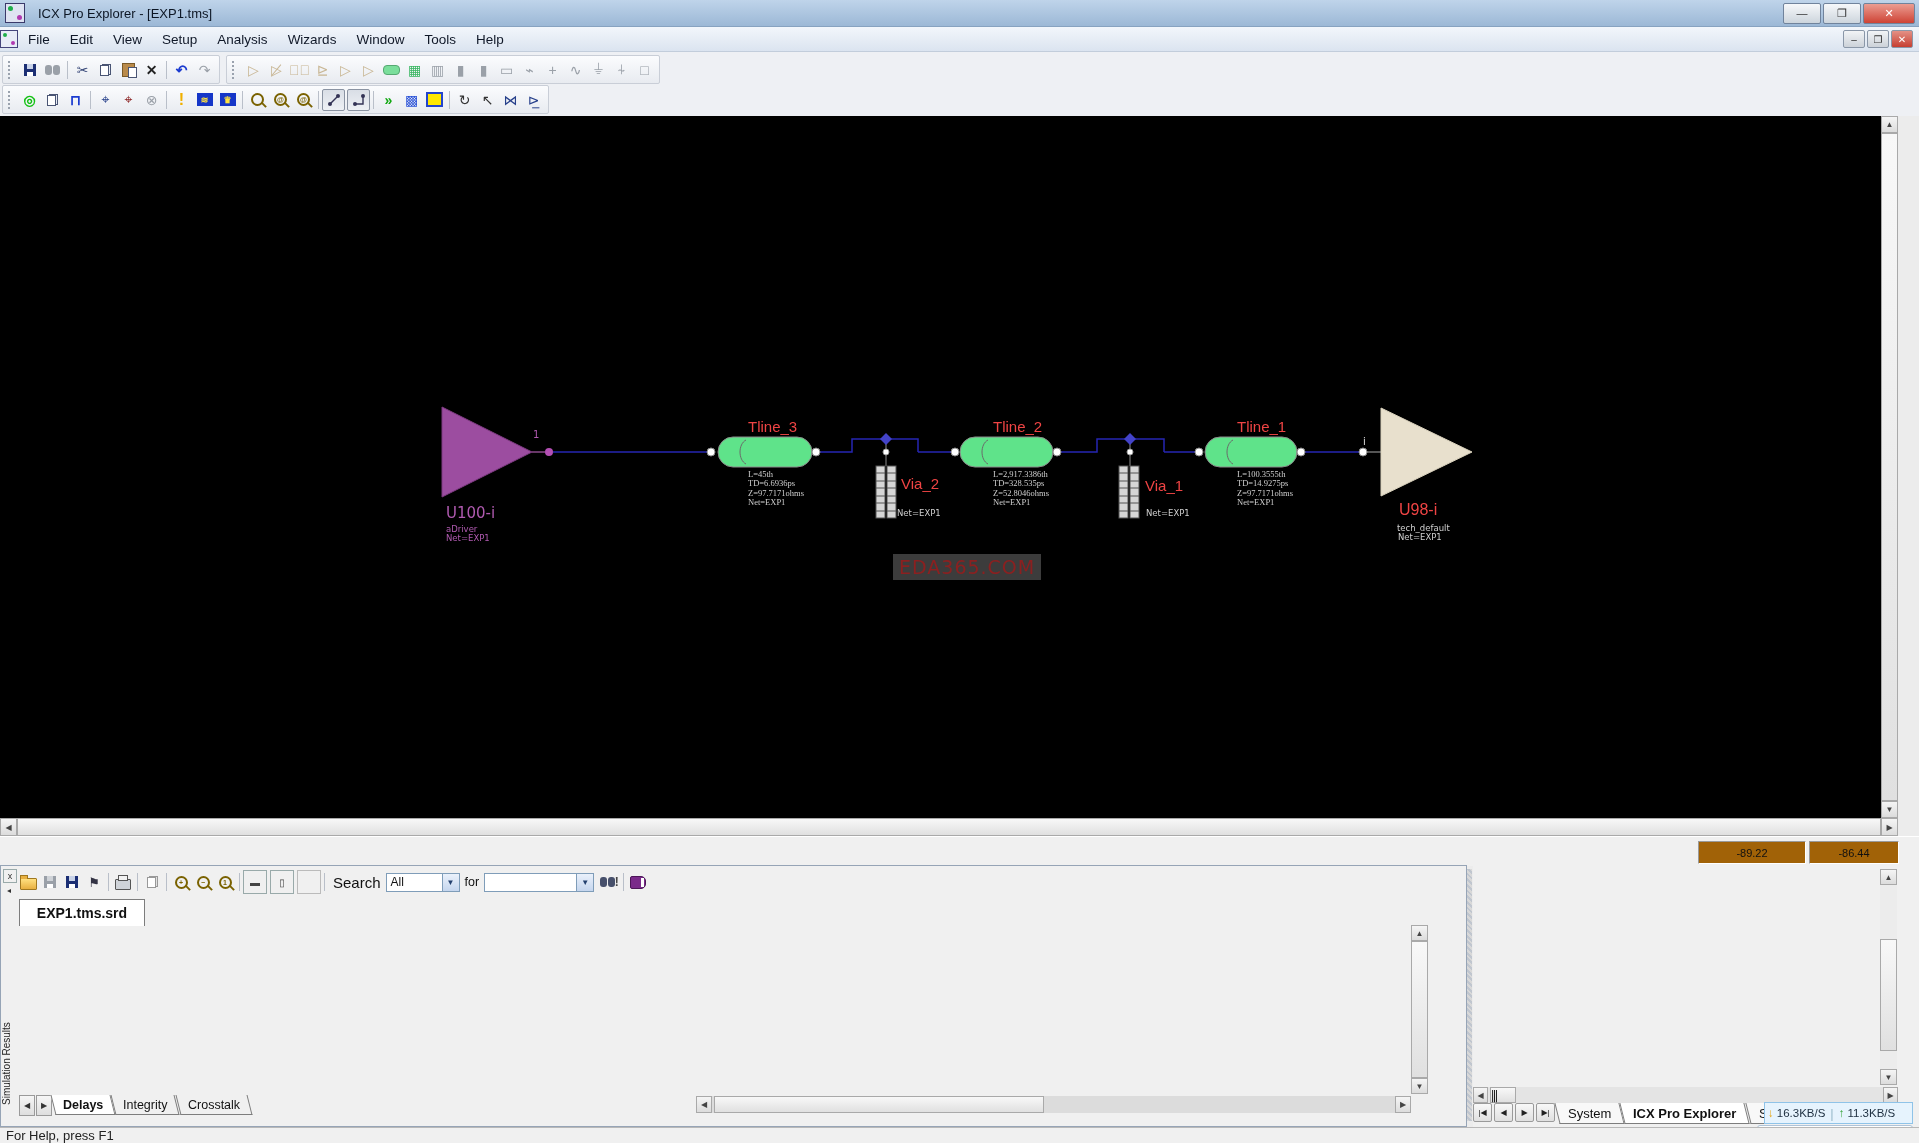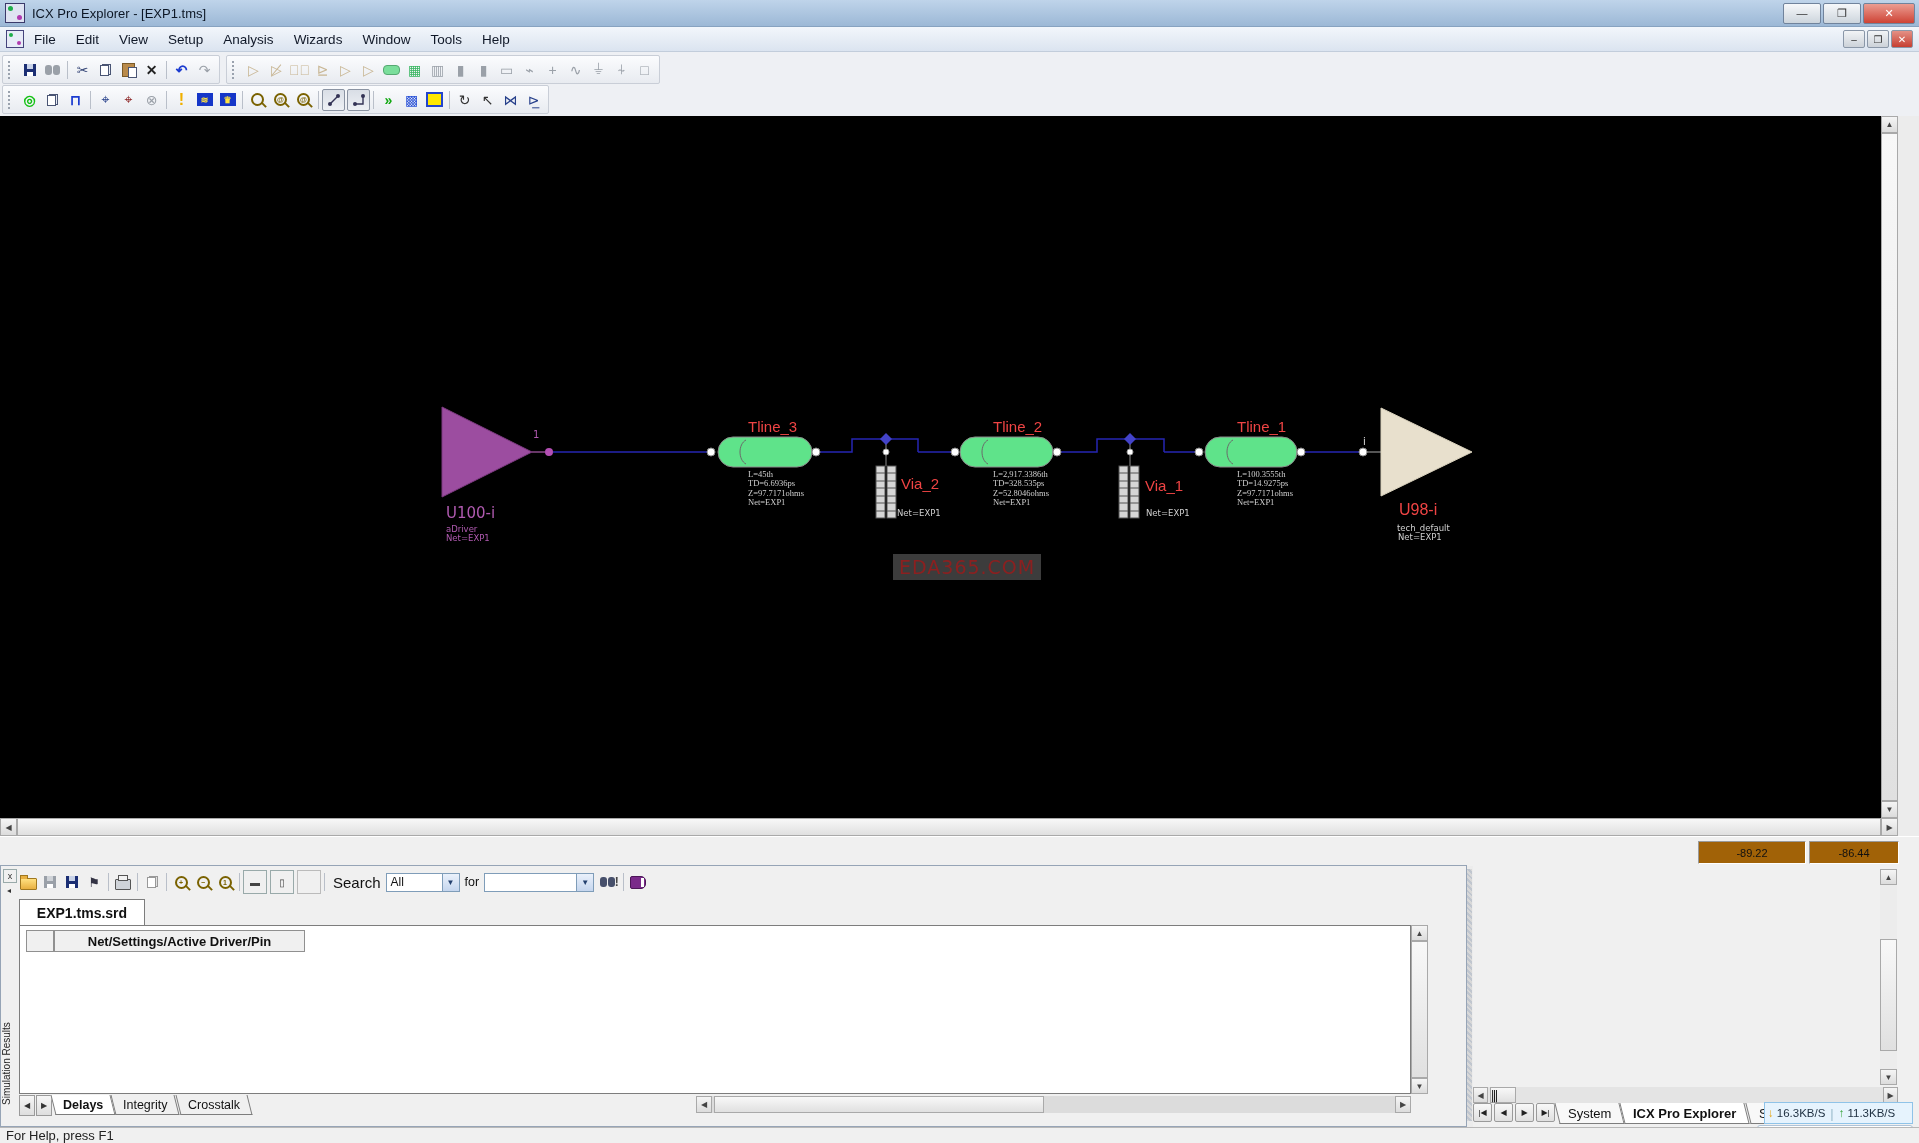--- a/index.html
+++ b/index.html
@@ -15,7 +15,7 @@
     position:relative;flex:0 0 auto}
   .appicon i{position:absolute;width:5px;height:5px;border-radius:50%;background:#1fae4b}
   .appicon i.b{left:2px;top:2px}.appicon i.c{right:2px;bottom:2px;background:#b03ab0}
-  .titletext{font-size:13px;margin-left:7px;color:#0c1624}
+  .titletext{font-size:13px;margin-left:13px;color:#0c1624}
   .wbtn{width:36px;height:19px;border:1px solid #70839c;border-radius:2px;margin-left:2px;
     background:linear-gradient(#f6f8fa,#cdd5dd);display:flex;align-items:center;
     justify-content:center;font-size:11px;color:#333}

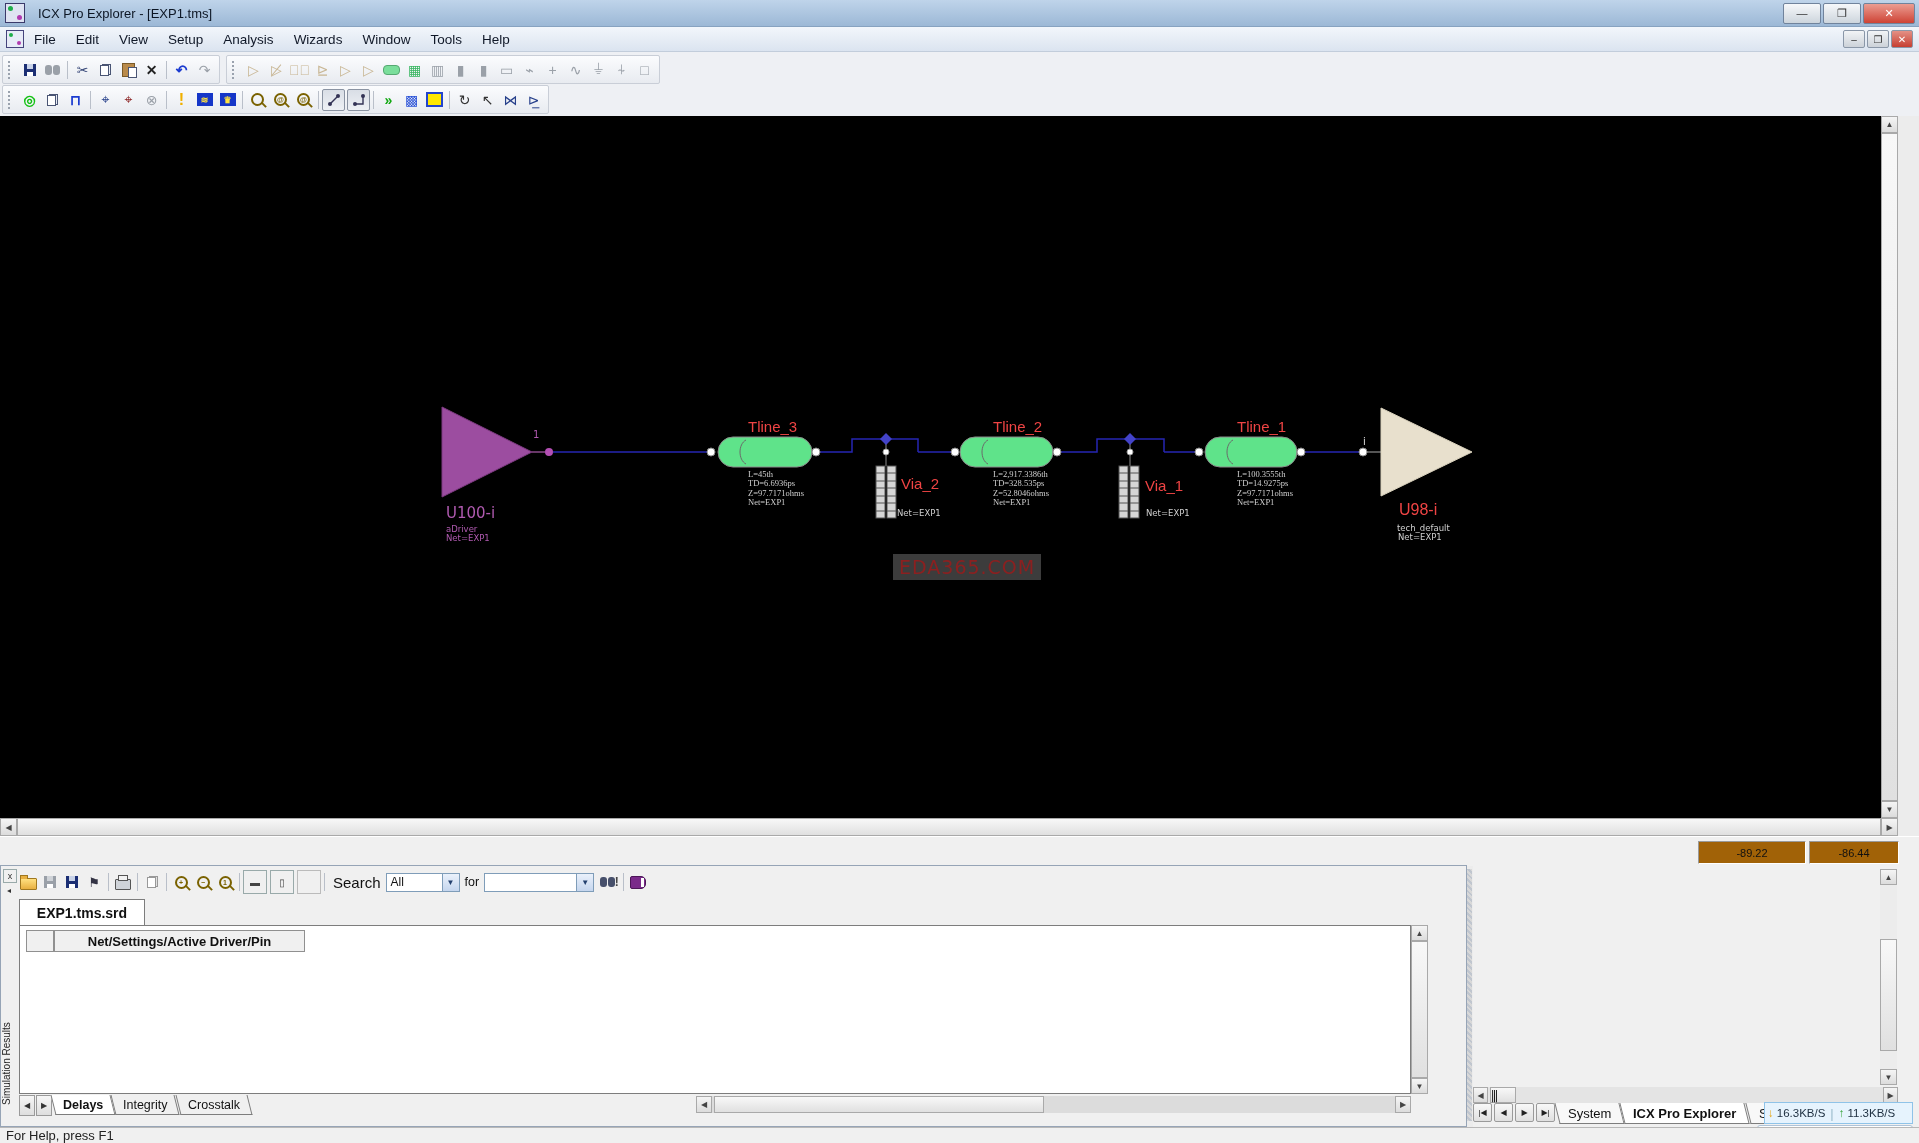--- a/index.html
+++ b/index.html
@@ -24,7 +24,7 @@
   
   .menubar{left:0;top:27px;width:1919px;height:25px;
     background:linear-gradient(#f2f6fb,#dbe4f0);border-bottom:1px solid #c2cddb;
-    display:flex;align-items:center;box-sizing:border-box;padding-left:6px}
+    display:flex;align-items:center;box-sizing:border-box;}
   .docicon{width:16px;height:16px;background:#e7ebf7;border:1px solid #44447c;position:relative}
   .docicon i{position:absolute;width:4px;height:4px;border-radius:50%;background:#1fae4b}
   .docicon i.b{left:2px;top:2px}.docicon i.c{right:2px;bottom:2px;background:#b03ab0}

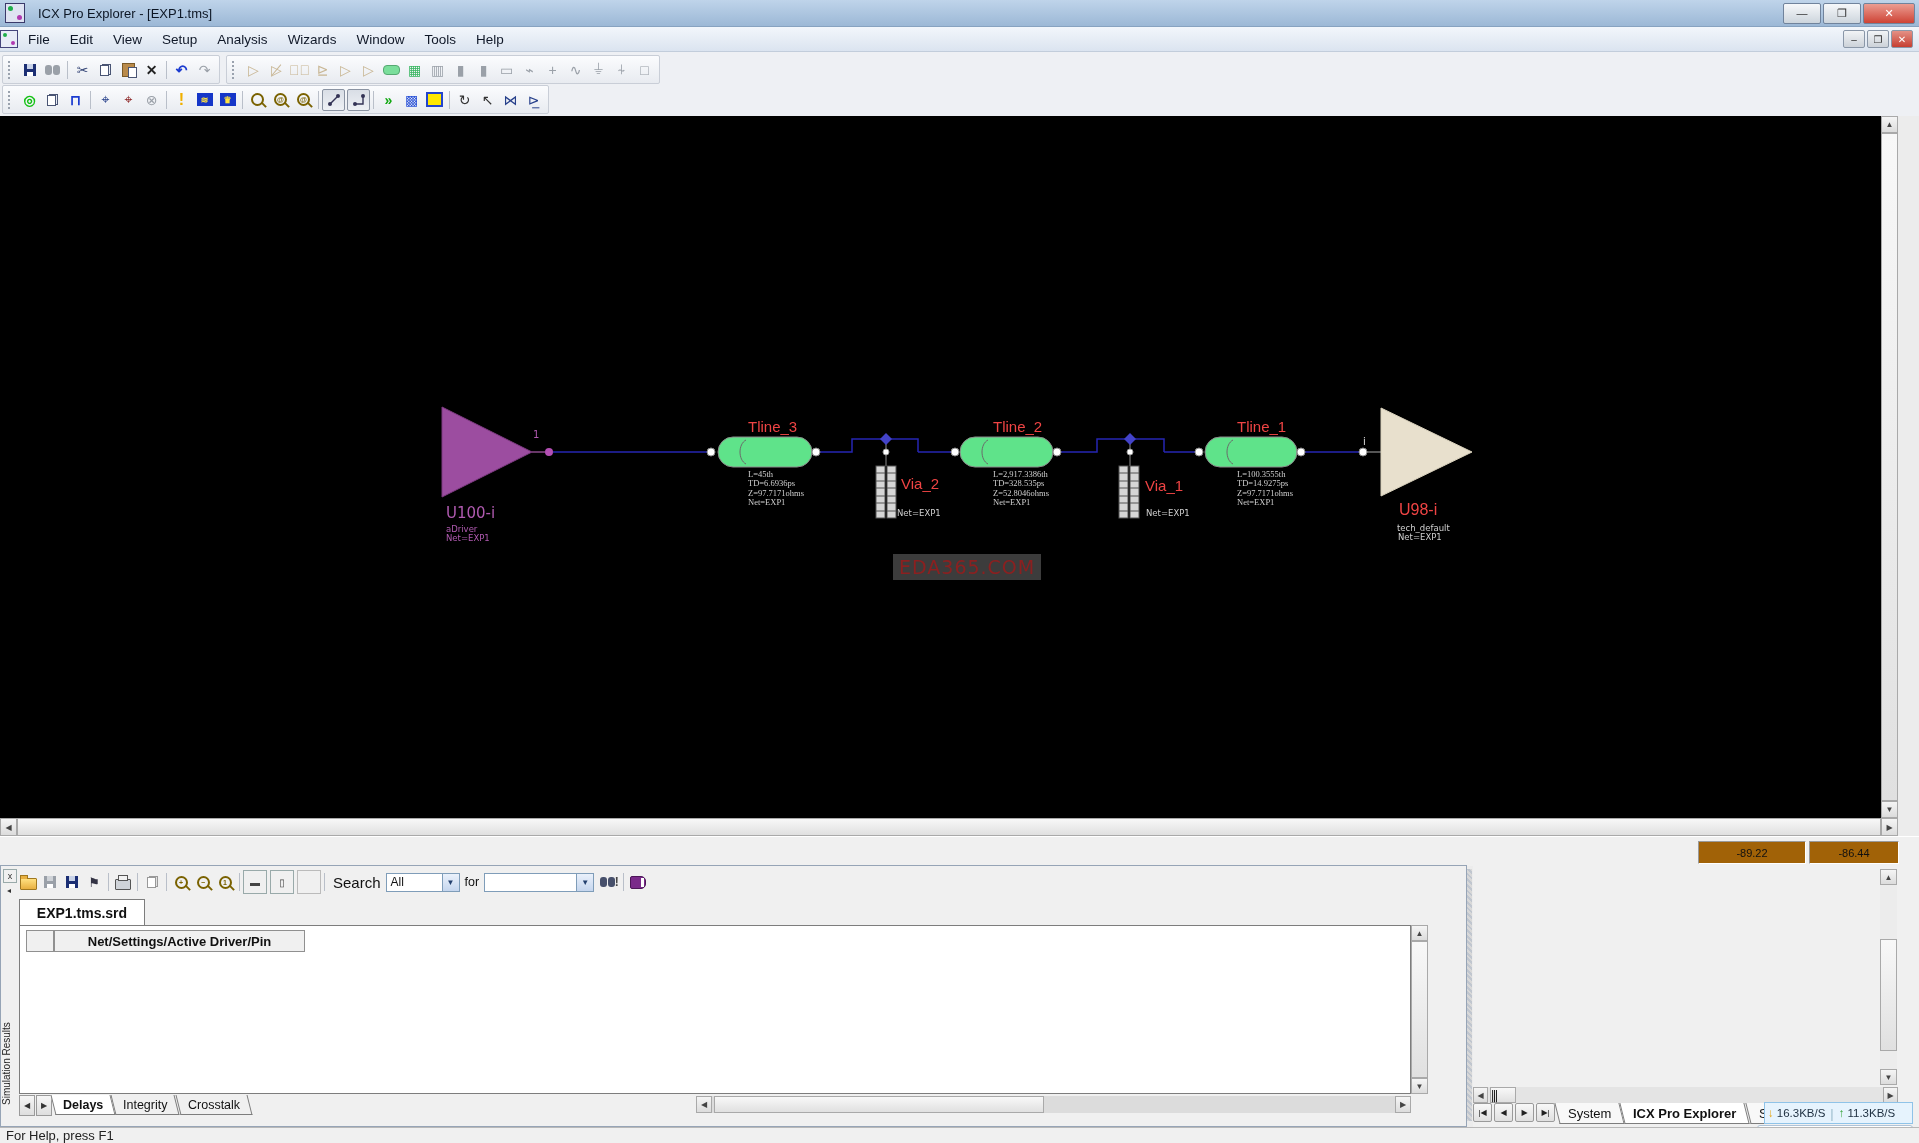--- a/index.html
+++ b/index.html
@@ -547,10 +547,6 @@
   </div>
 
   <div class="doctab">EXP1.tms.srd</div>
-  <div class="pcontent">
-    <div class="hcell" style="left:6px;width:28px"></div>
-    <div class="hcell" style="left:34px;width:251px;display:flex;align-items:center;justify-content:center;font-size:13px;font-weight:bold">Net/Settings/Active Driver/Pin</div>
-  </div>
 
   <div class="sb" style="position:absolute;left:1410px;top:59px;width:17px;height:169px">
     <div class="sbbtn" style="left:0;top:0;width:17px;height:16px">▲</div>

